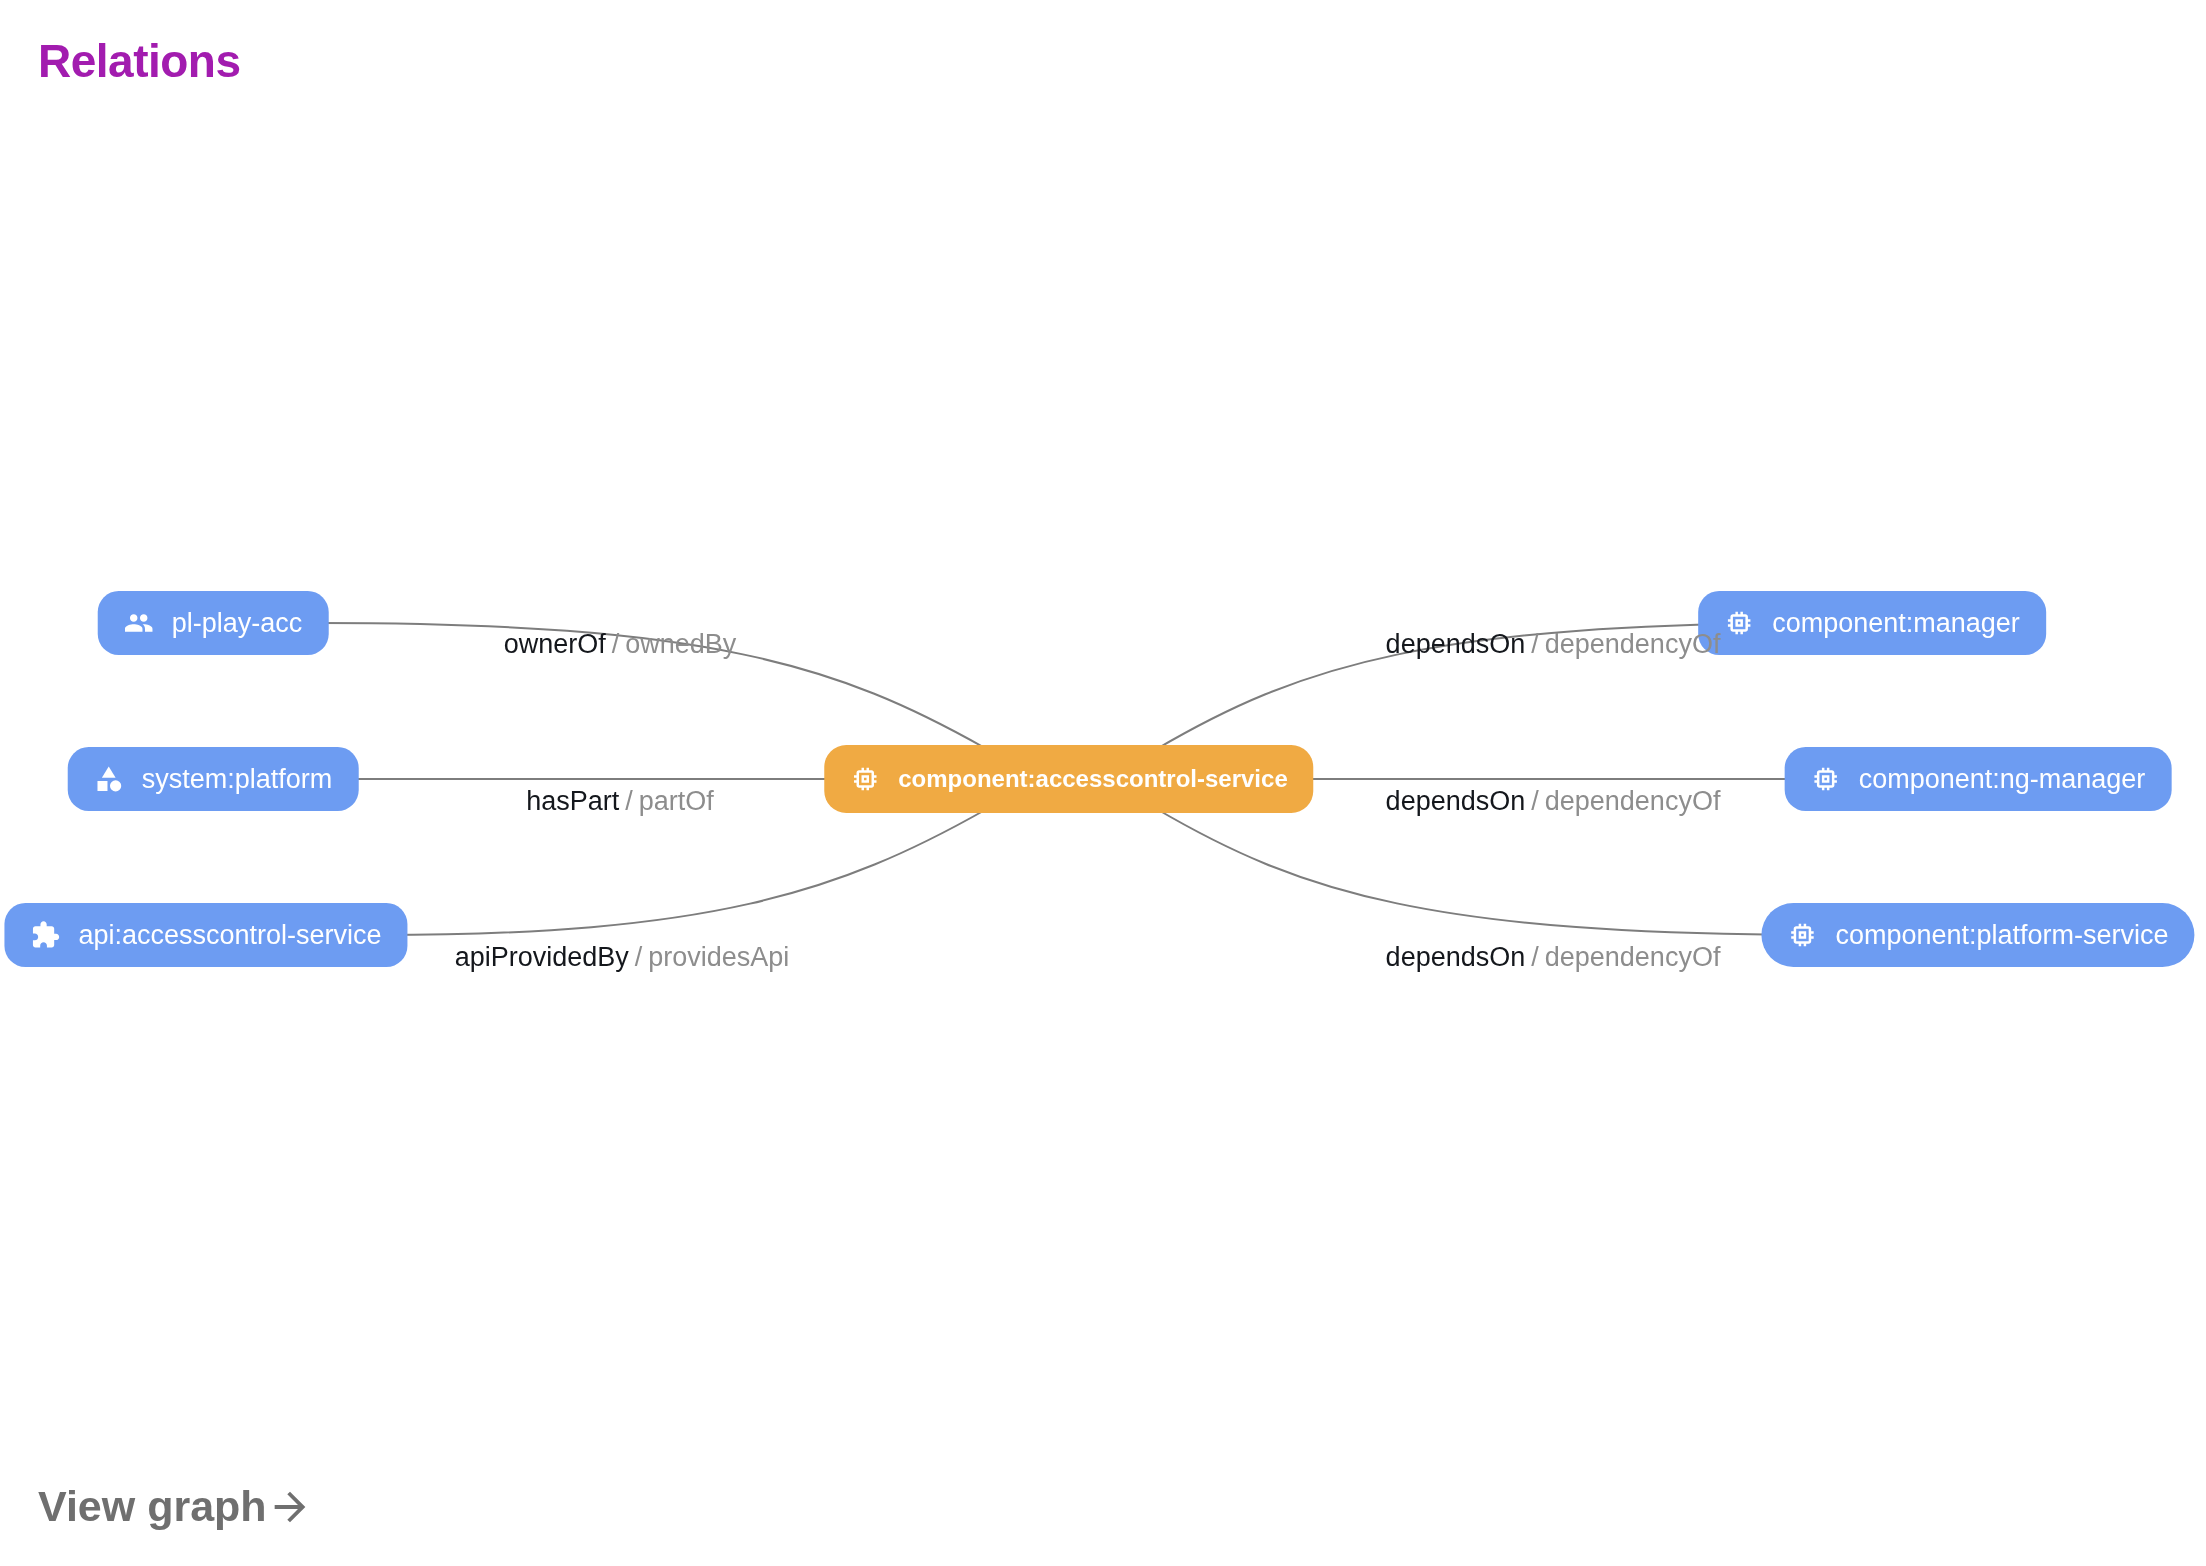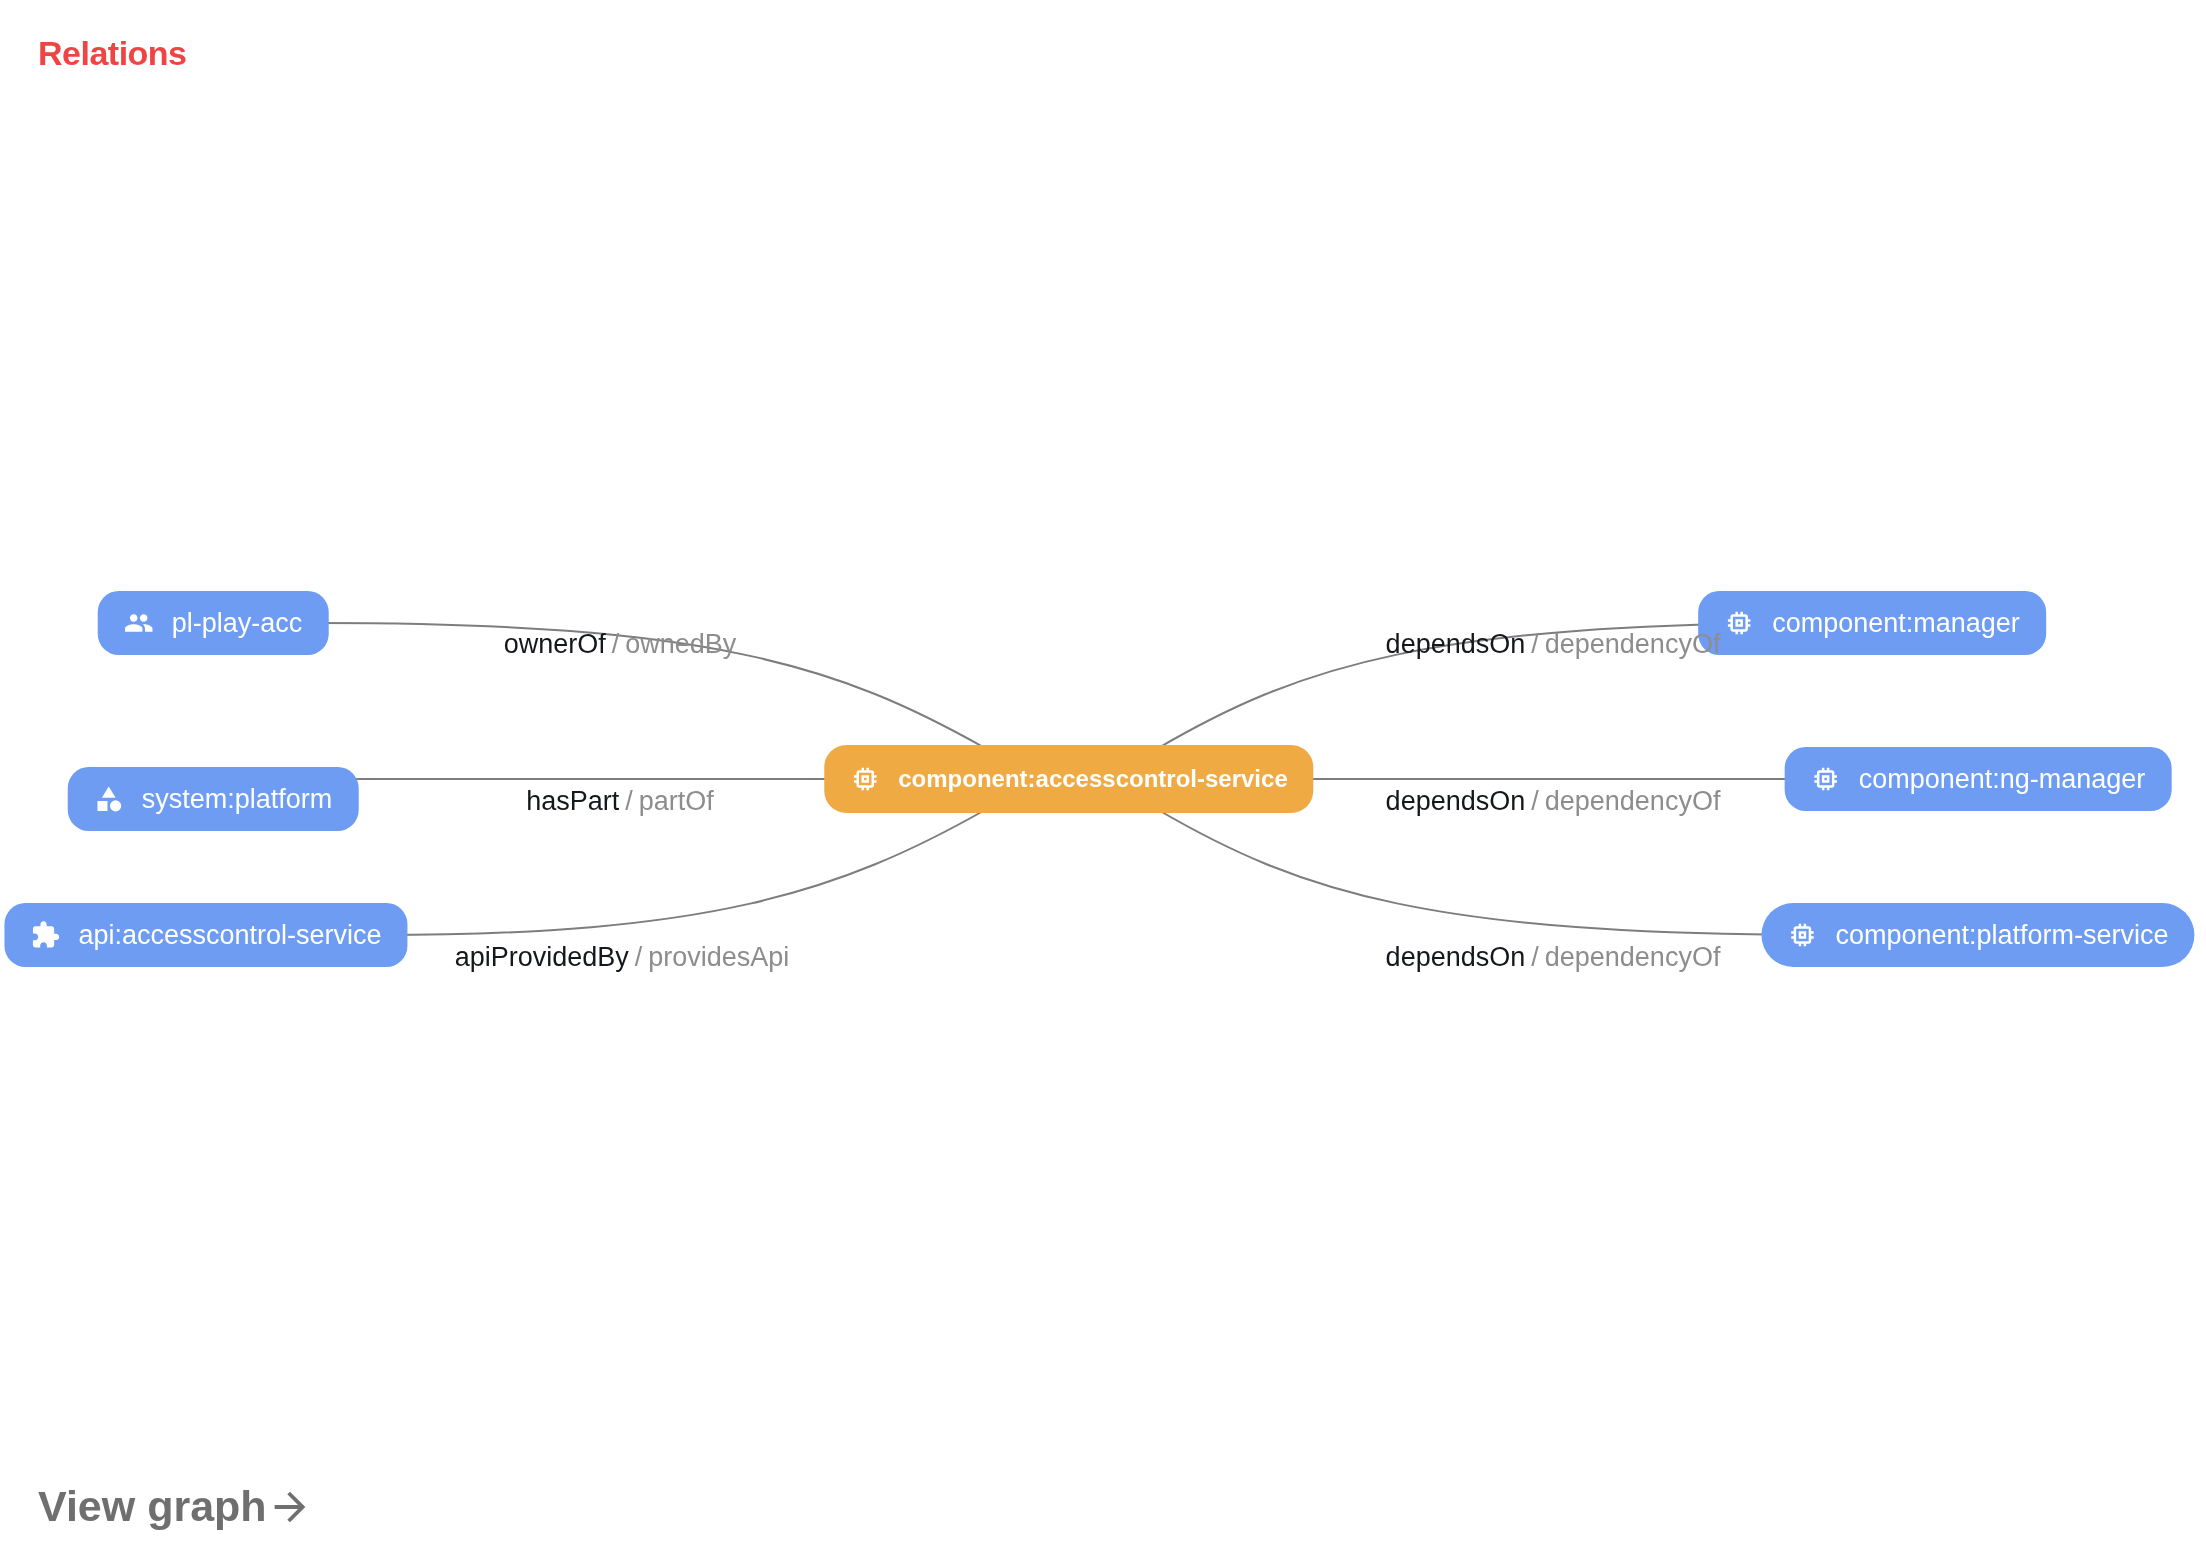--- a/index.html
+++ b/index.html
@@ -14,7 +14,7 @@
 
   .page-title {
     position: absolute; left: 38px; top: 34px;
-    font-size: 34px; font-weight: 700; color: #ef4444;
+    font-size: 46px; font-weight: 700; color: #a21caf;
     letter-spacing: -0.5px;
   }
 

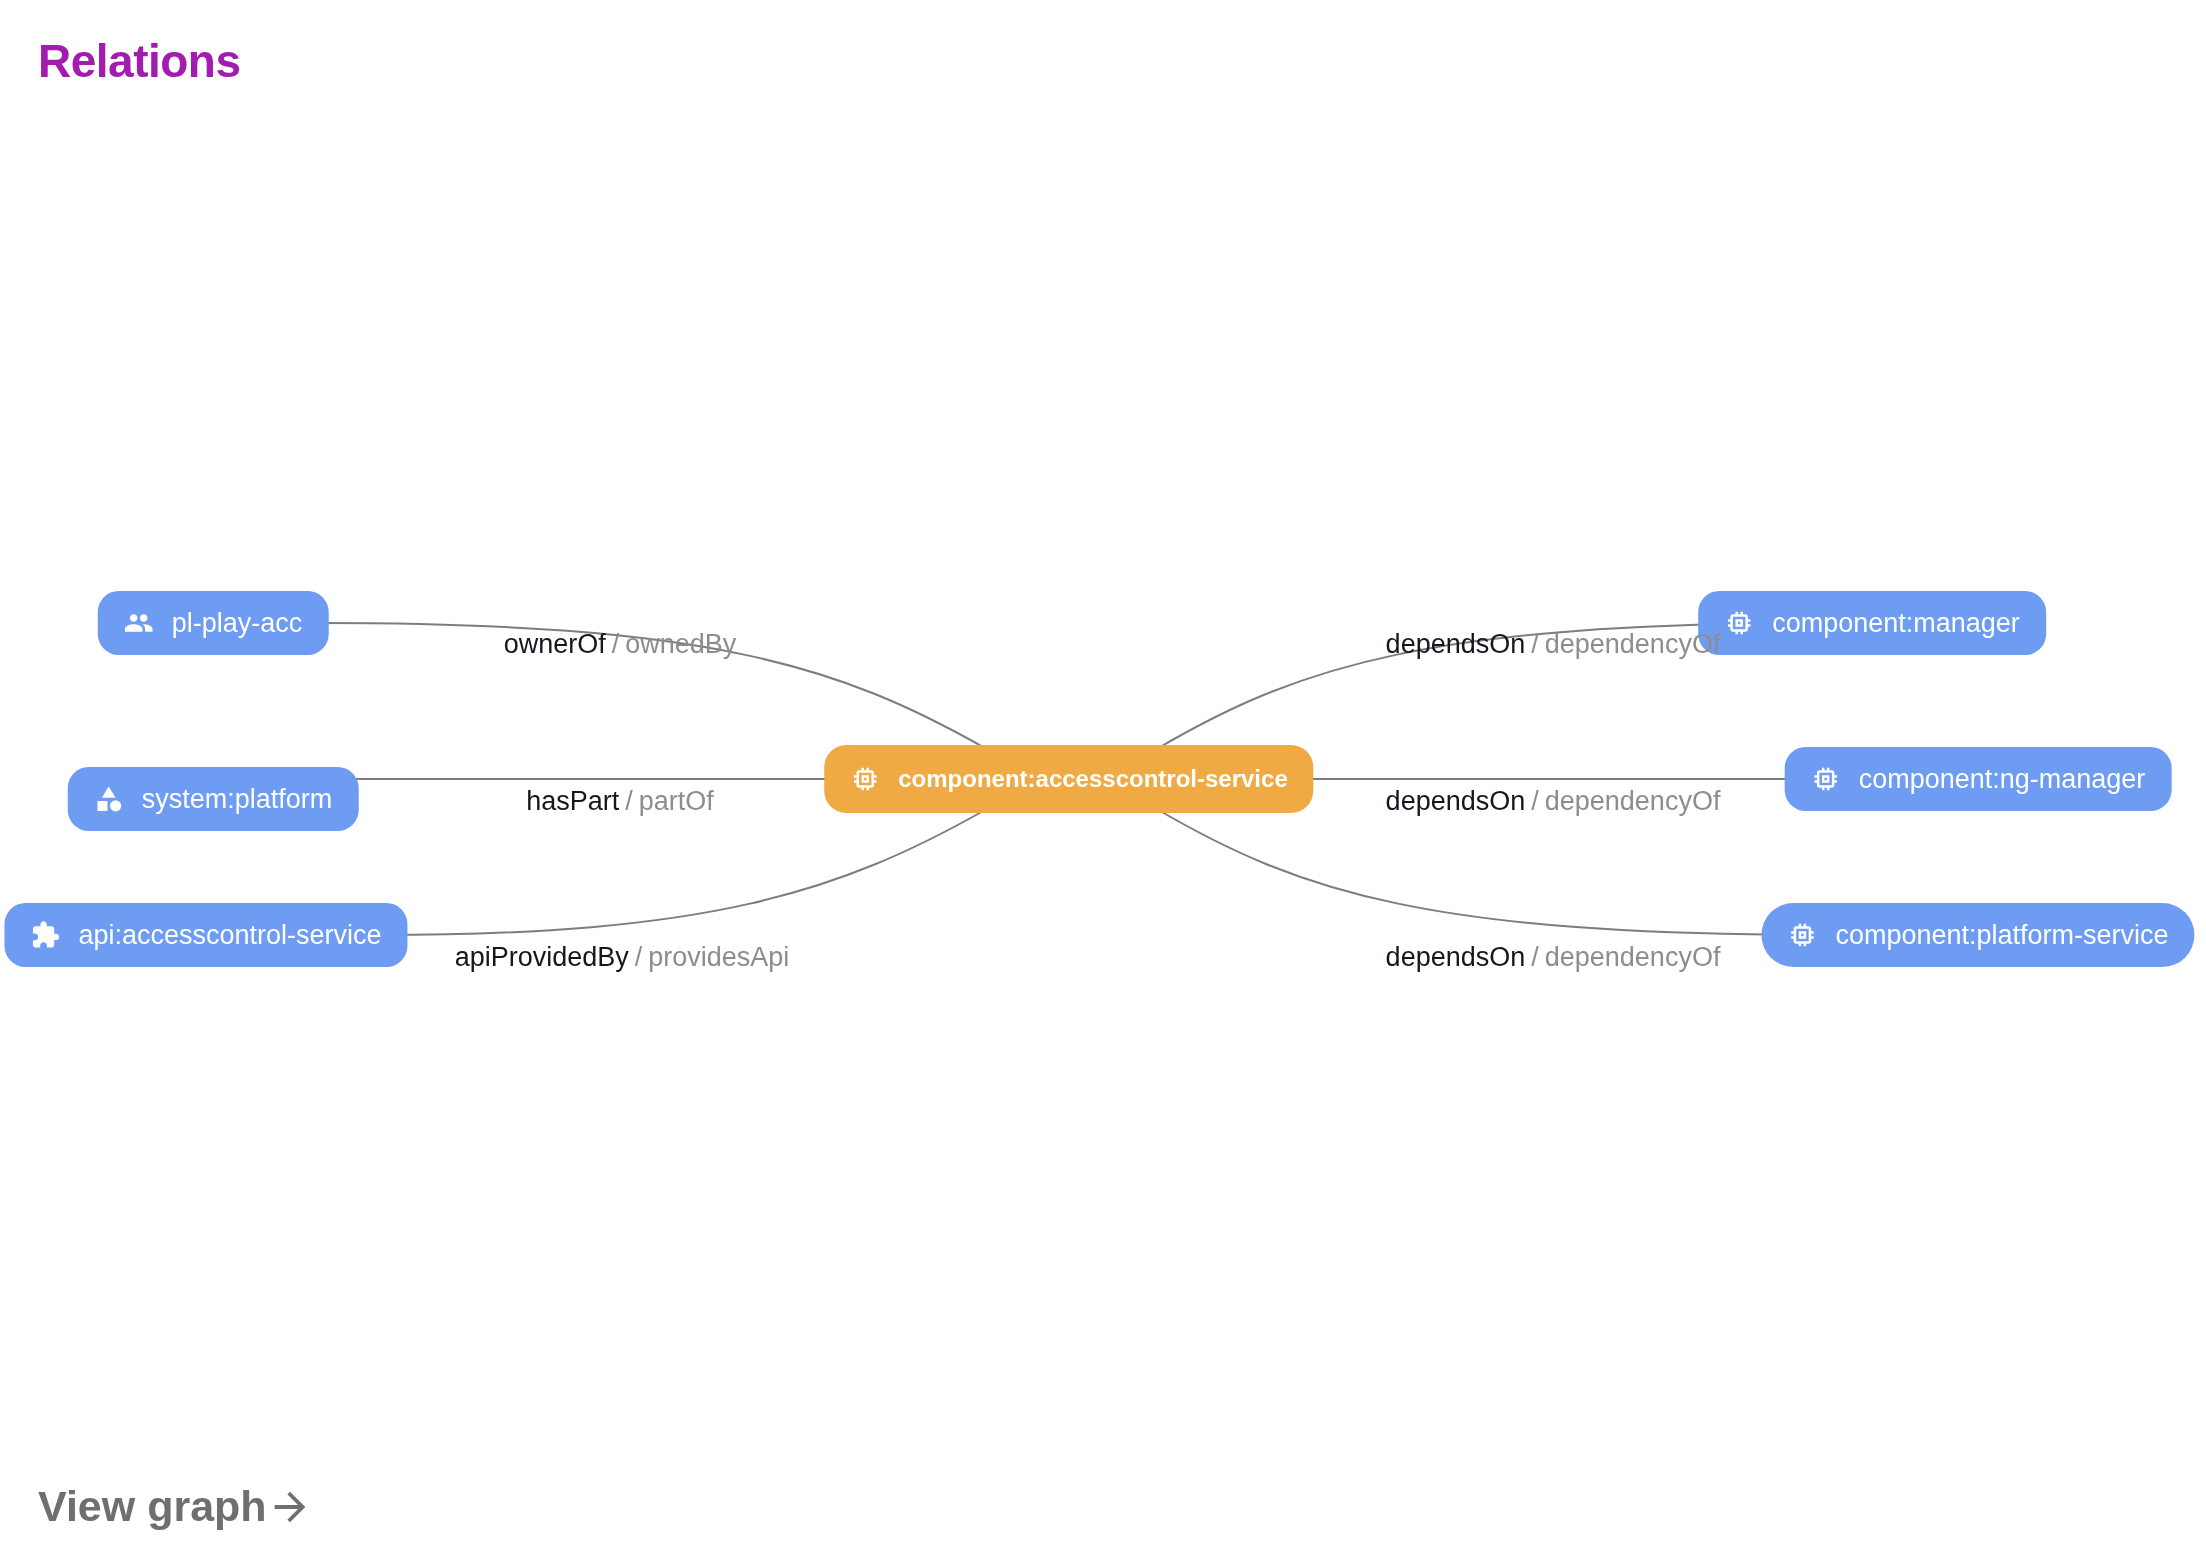--- a/index.html
+++ b/index.html
@@ -67,7 +67,7 @@
 
   
   .n-left-0  { left: 213px;  top: 623px; }
-  .n-left-1  { left: 213px;  top: 799px; }
+  .n-left-1  { left: 213px;  top: 779px; }
   .n-left-2  { left: 206px;  top: 935px; }
   .n-center  { left: 1069px; top: 779px; }
   .n-right-0 { left: 1872px; top: 623px; }

